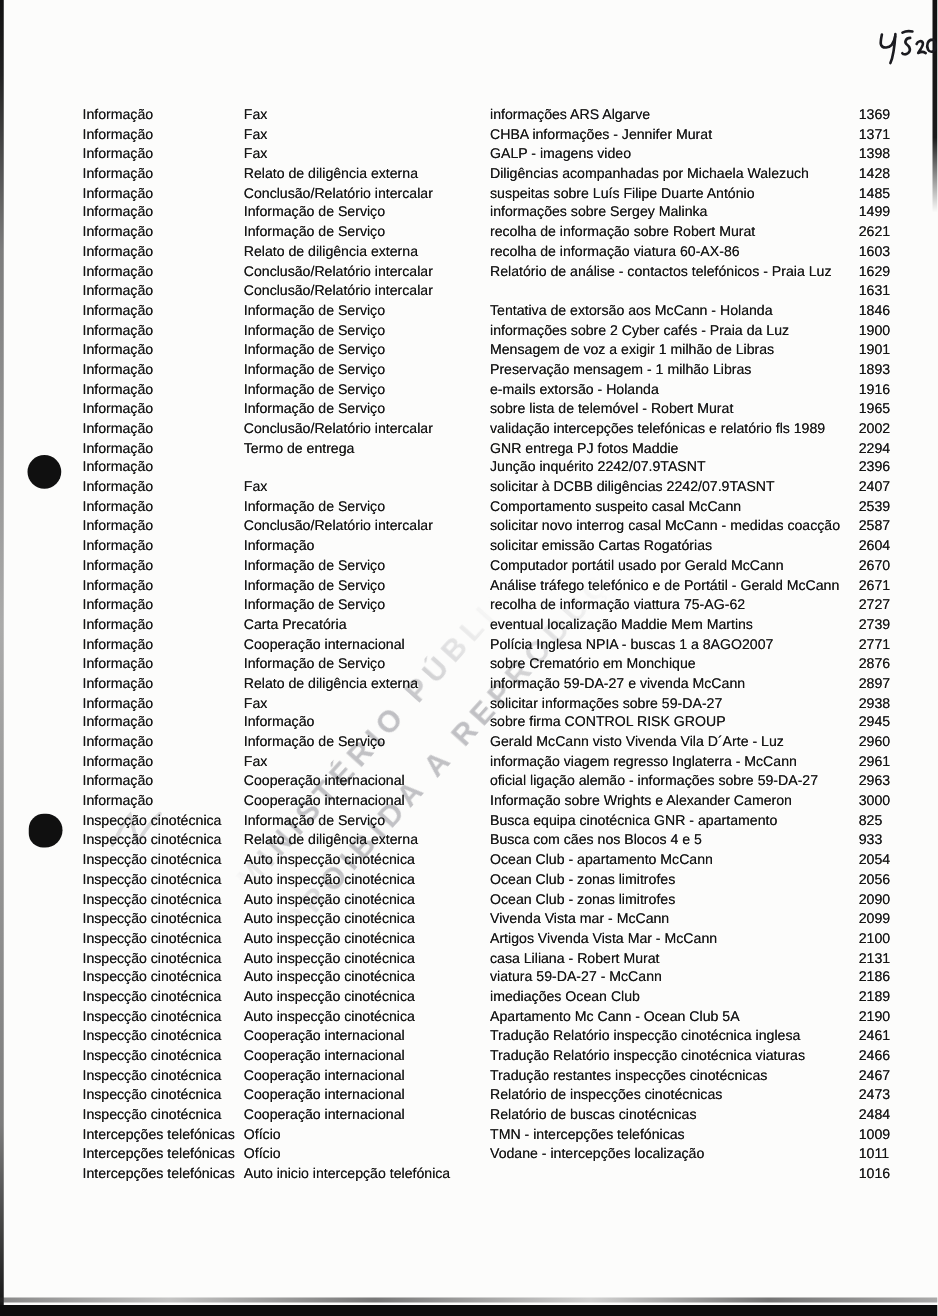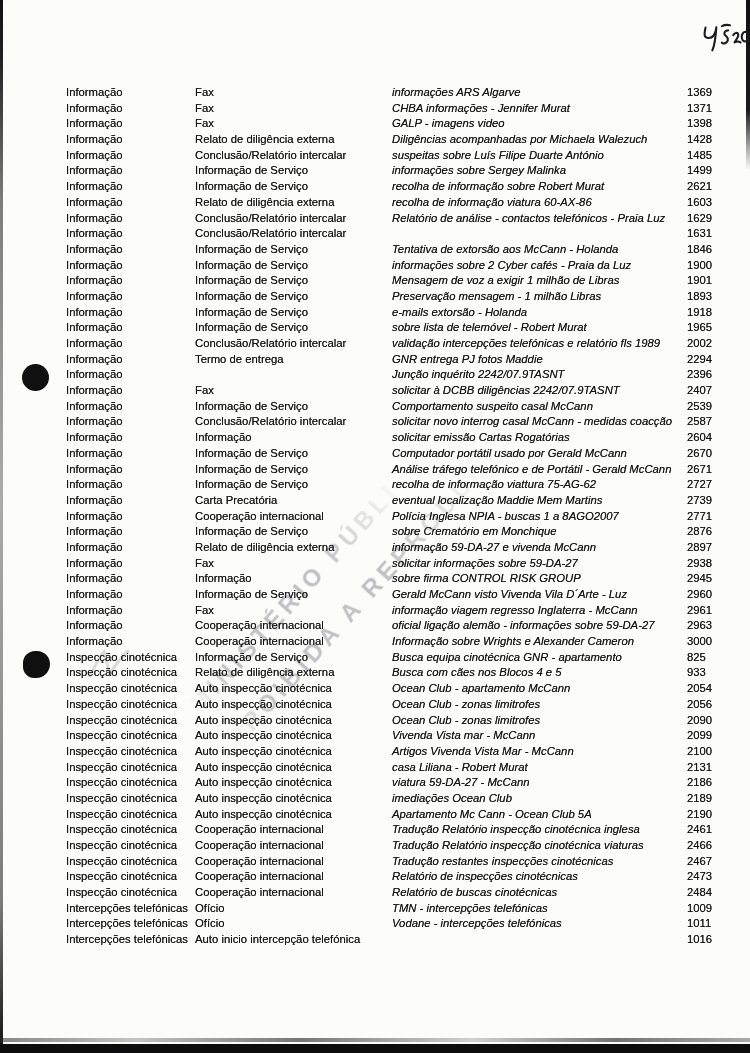--- a/index.html
+++ b/index.html
@@ -46,7 +46,7 @@
   .row{display:flex;align-items:flex-start;line-height:15.7px;height:15.7px;}
   .c1{width:129px;flex:none;}
   .c2{width:197px;flex:none;}
-  .c3{flex:1;min-width:0;font-style:italic;}
+  .c3{flex:1;min-width:0;}
   .c4{width:50px;flex:none;text-align:left;}
 </style>
 </head>

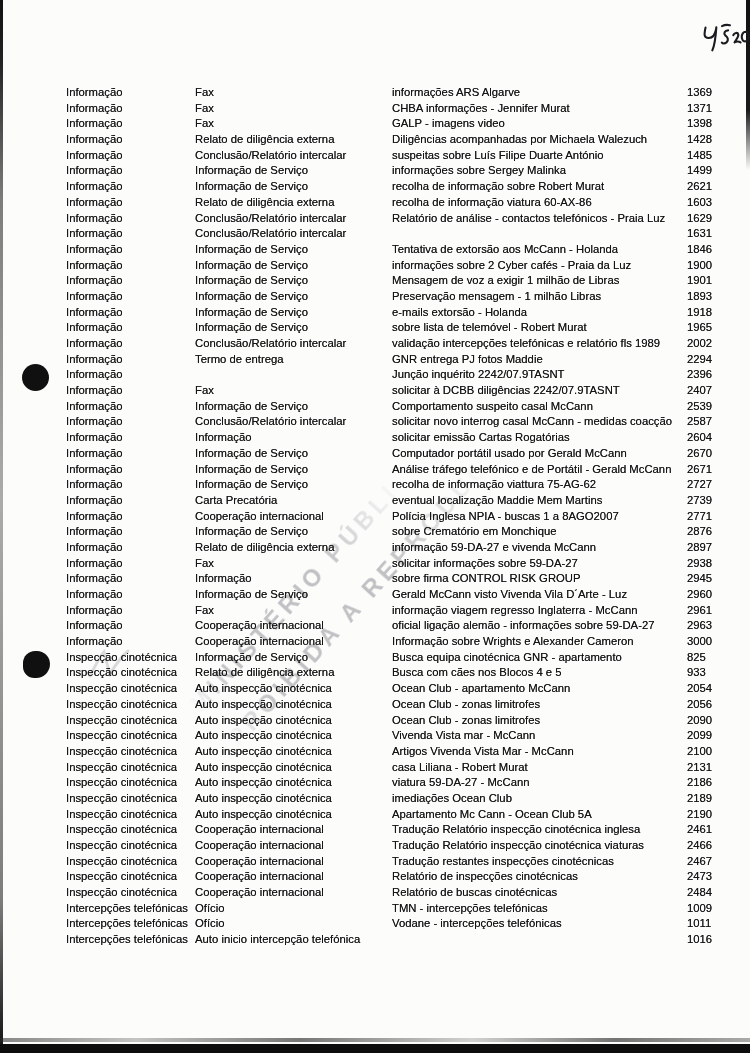--- a/index.html
+++ b/index.html
@@ -175,7 +175,7 @@
       <span class="c1">Informação</span>
       <span class="c2">Informação de Serviço</span>
       <span class="c3">e-mails extorsão - Holanda</span>
-      <span class="c4">1918</span>
+      <span class="c4">1916</span>
     </div>
       <div class="row">
       <span class="c1">Informação</span>

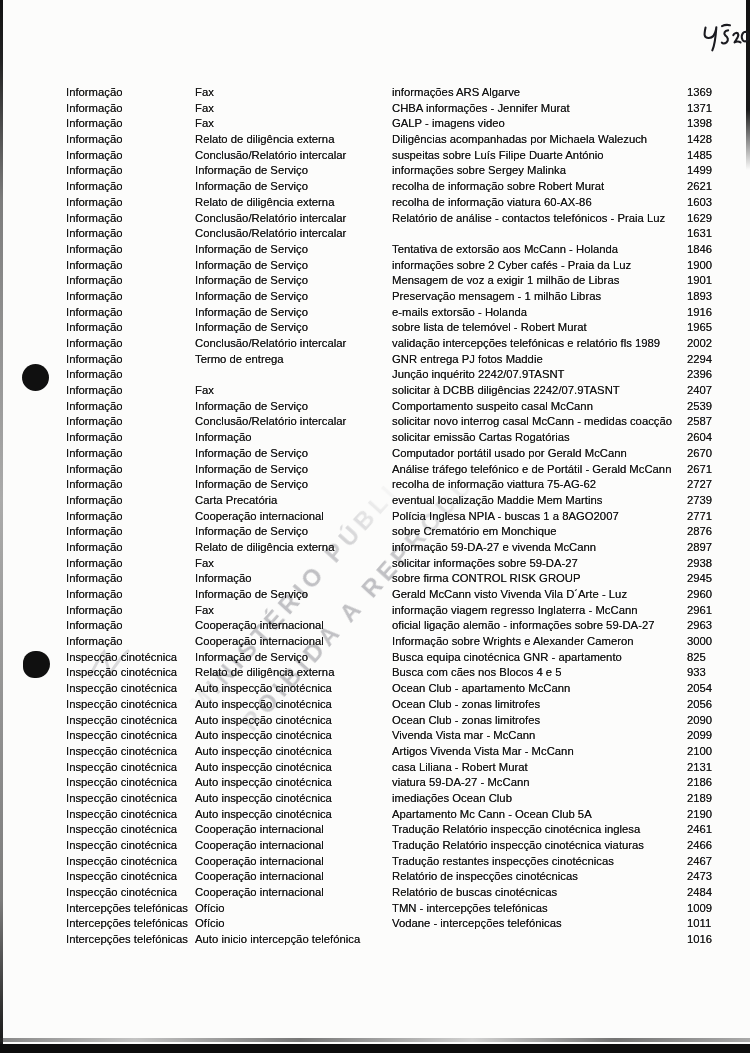--- a/index.html
+++ b/index.html
@@ -408,7 +408,7 @@
       <div class="row">
       <span class="c1">Intercepções telefónicas</span>
       <span class="c2">Ofício</span>
-      <span class="c3">Vodane - intercepções telefónicas</span>
+      <span class="c3">Vodane - intercepções localização</span>
       <span class="c4">1011</span>
     </div>
       <div class="row">

